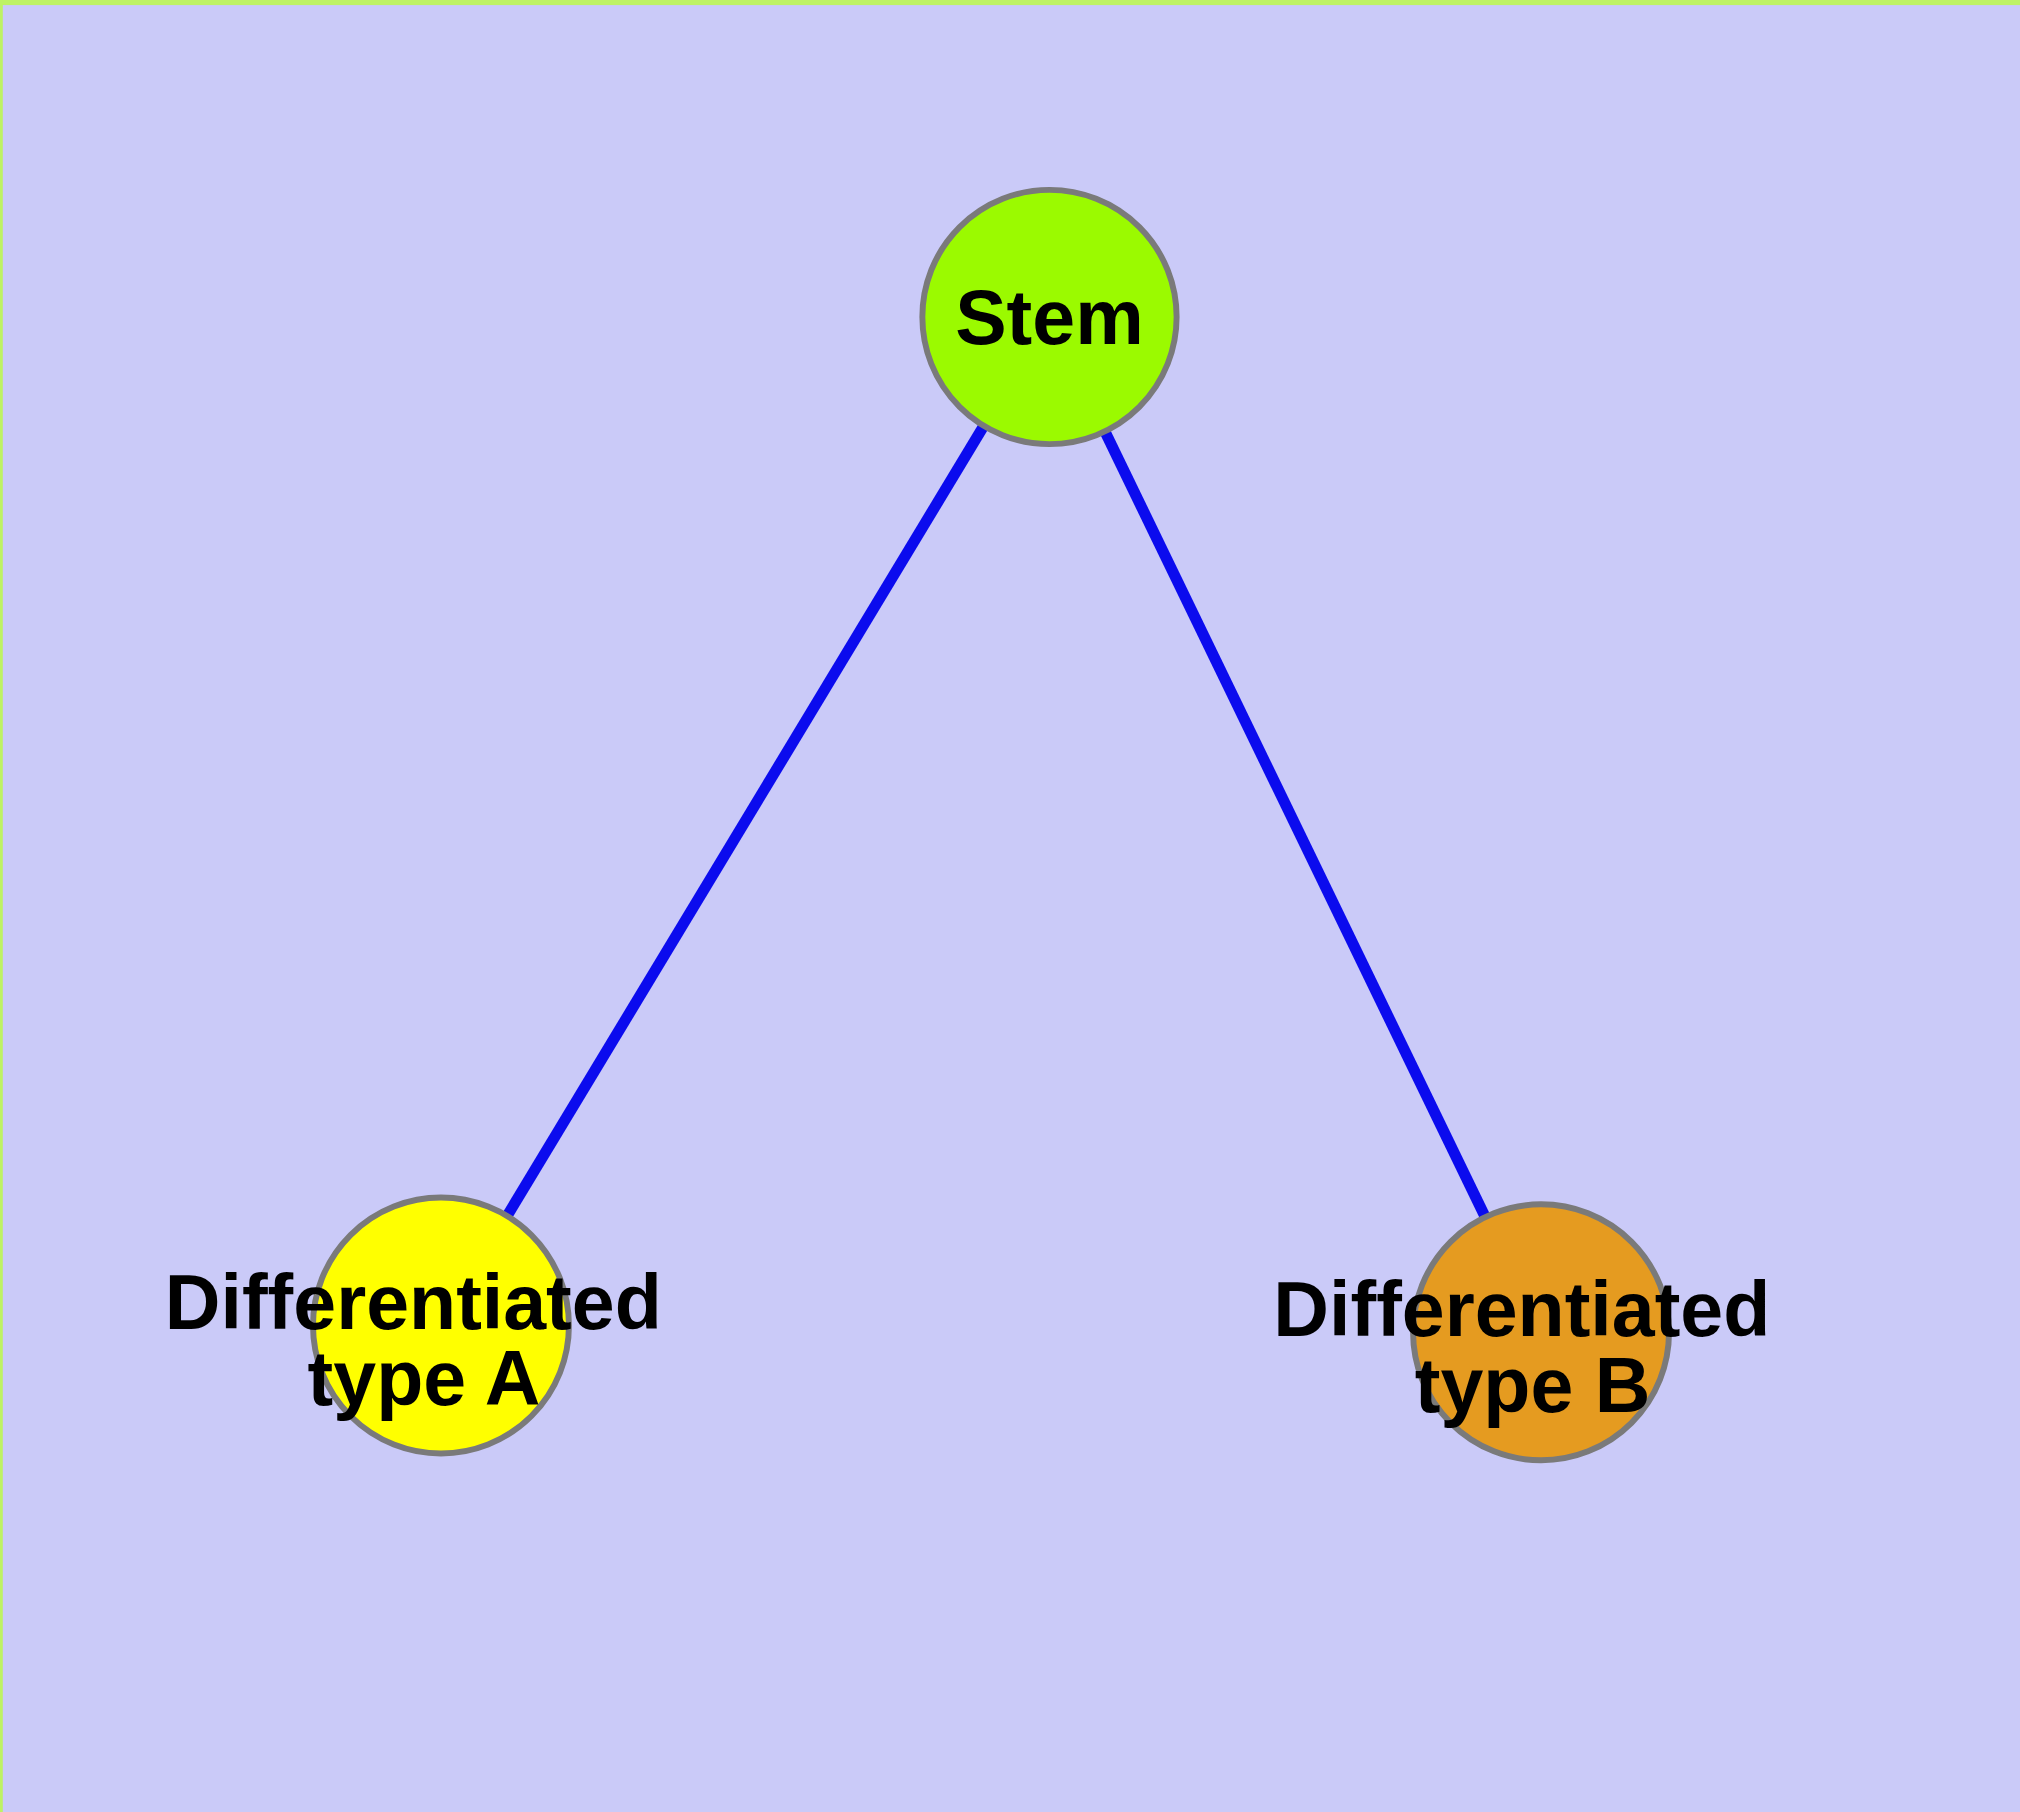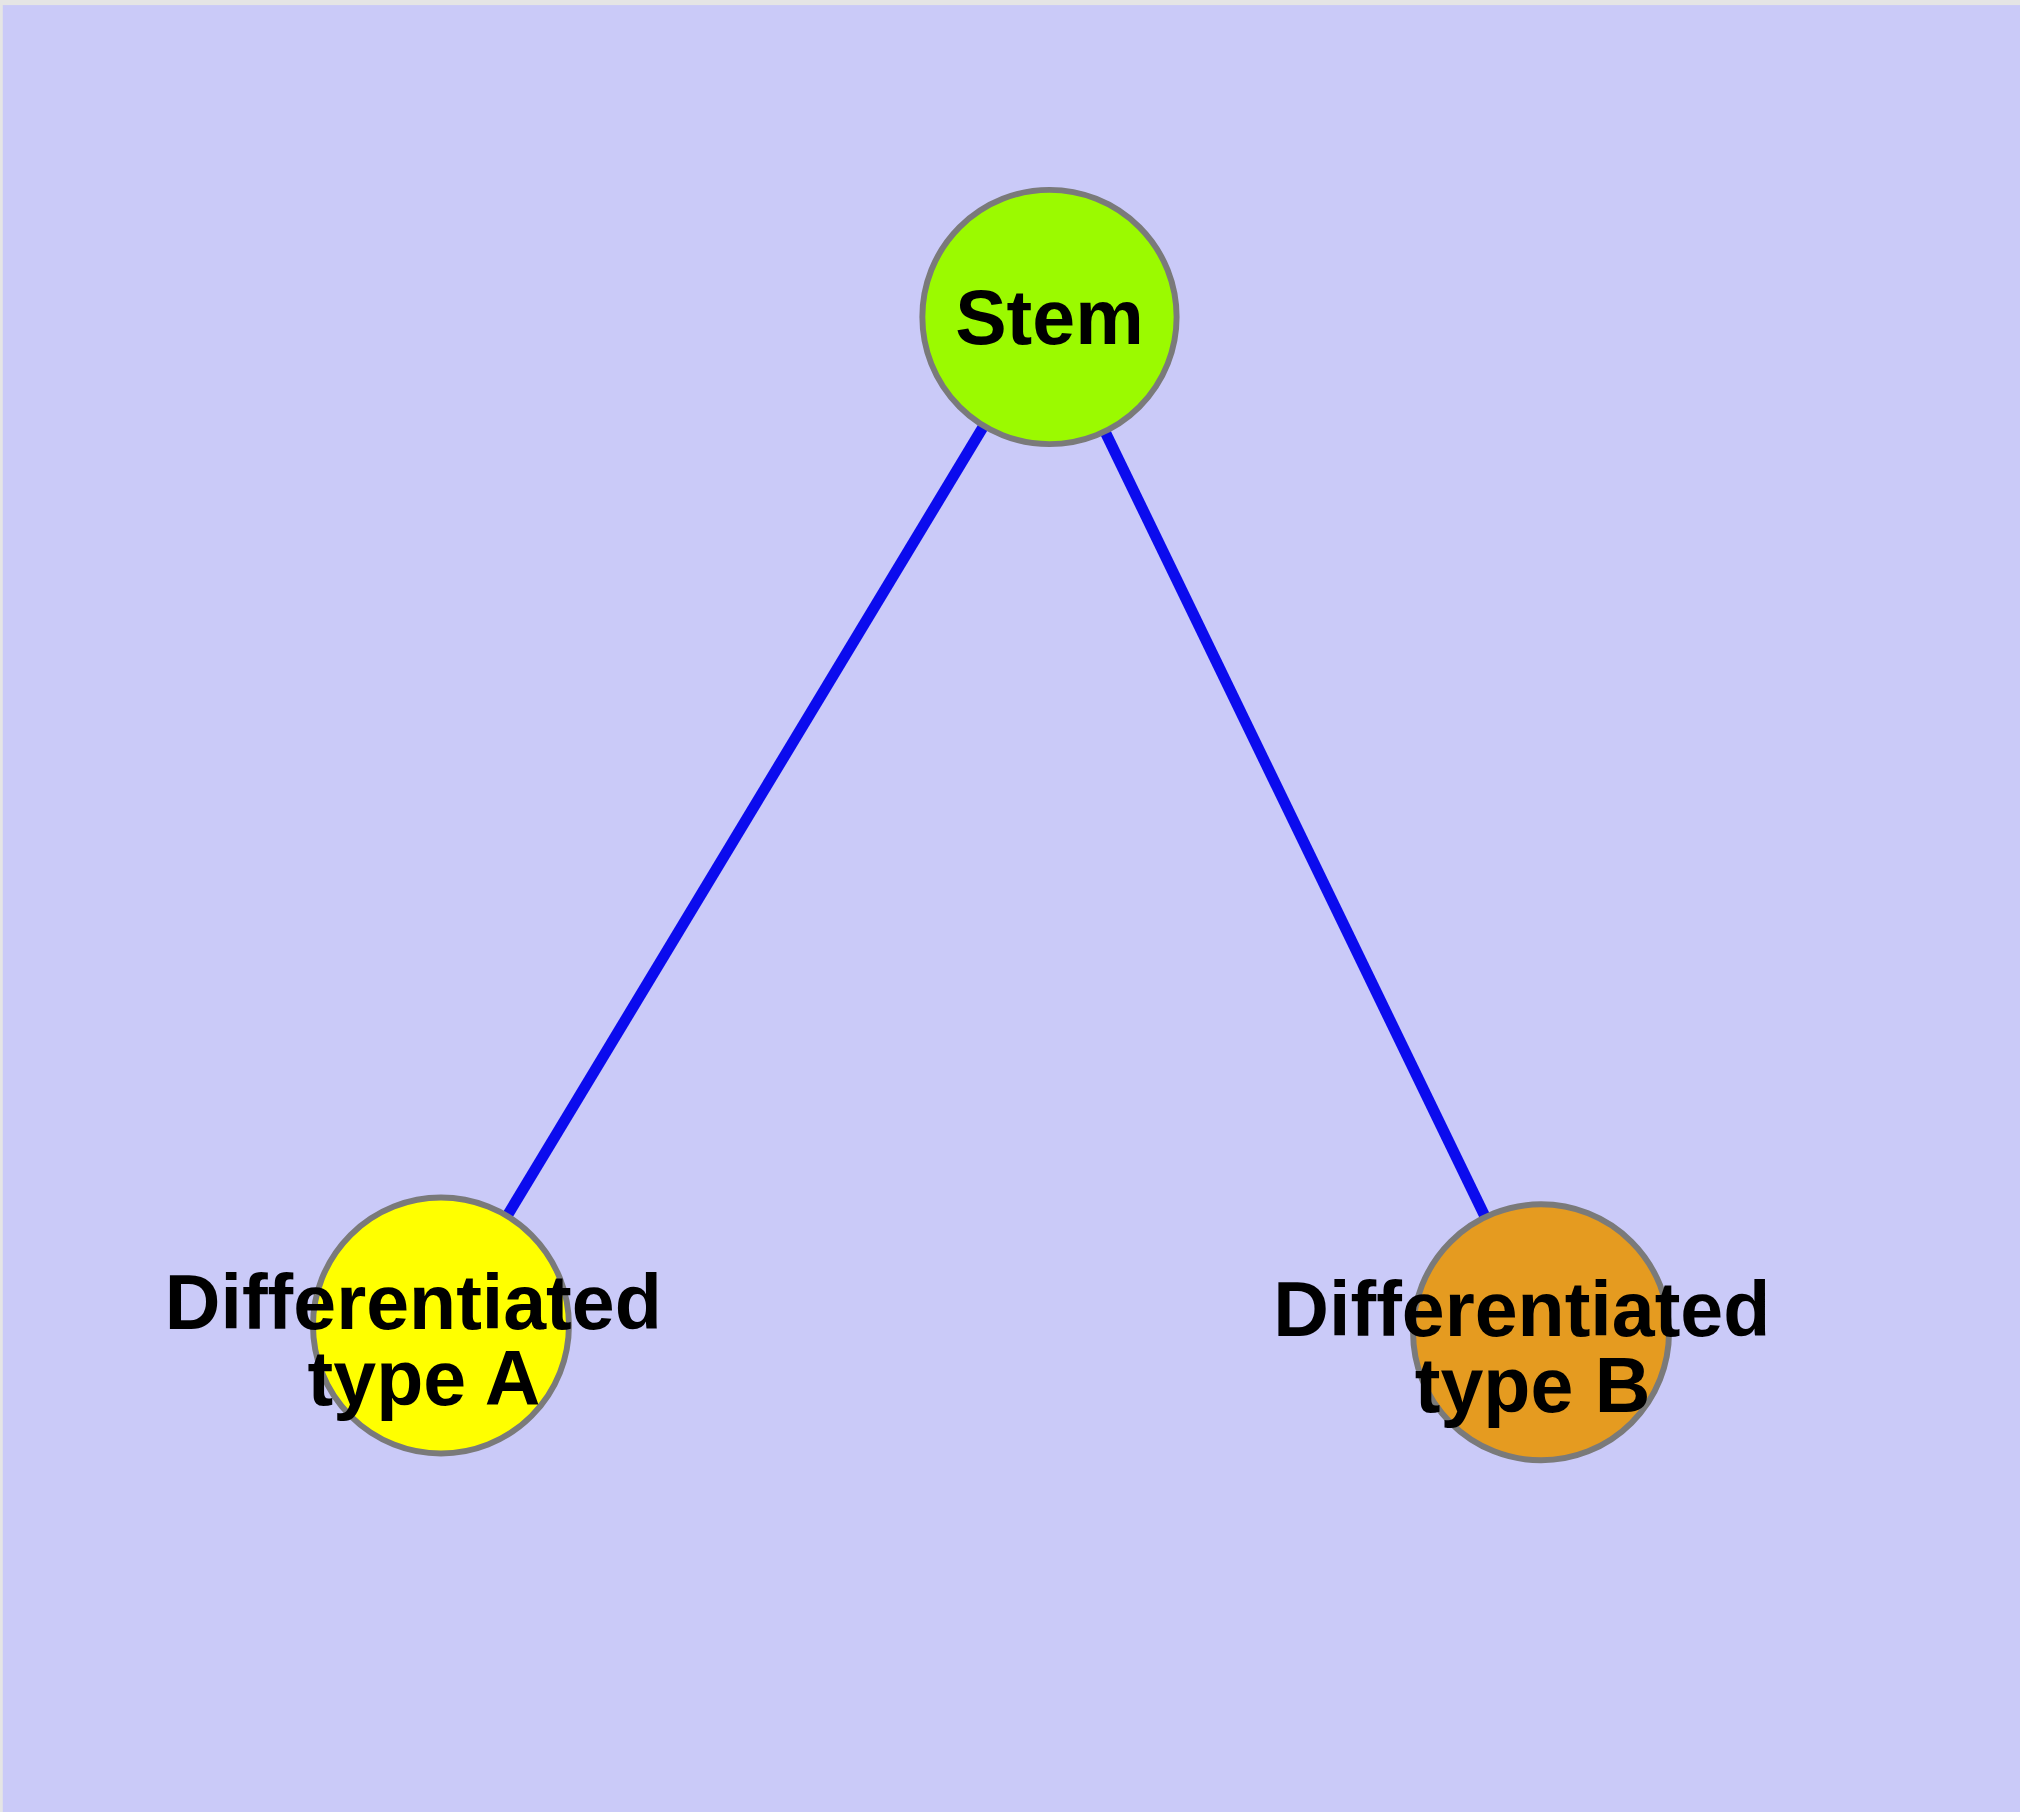--- a/index.html
+++ b/index.html
@@ -12,7 +12,7 @@
     position: relative;
     width: 2021px;
     height: 1812px;
-    background: #e5e5e5;
+    background: #bef264;
     overflow: hidden;
   }
   svg.graph {

